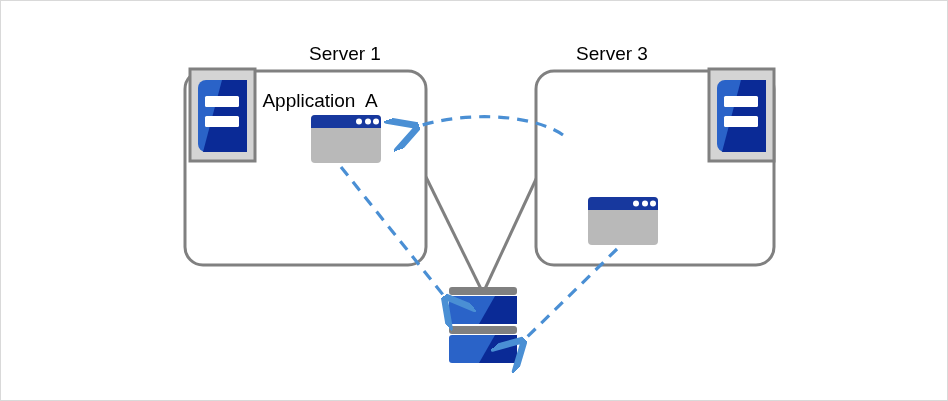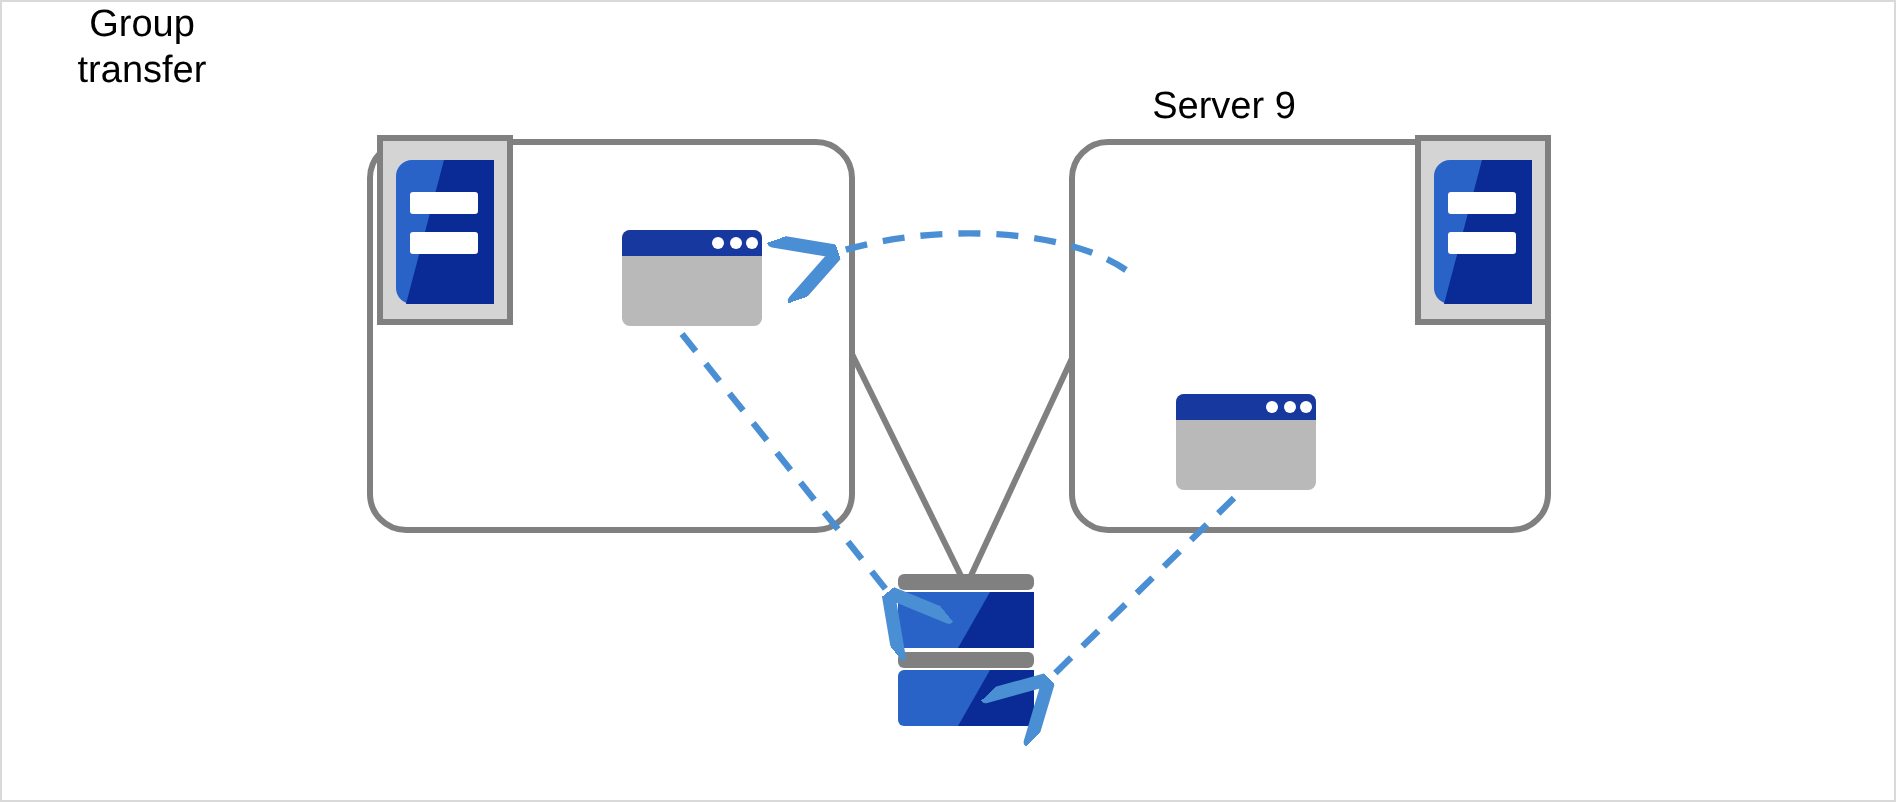--- a/index.html
+++ b/index.html
@@ -144,10 +144,6 @@
 
 
 
-  <div id="label-group-transfer">
-    <div class="dlabel center" style="position:static;width:auto;">Group</div>
-    <div class="dlabel center" style="position:static;width:auto;">transfer</div>
-  </div>
 
 </div>
 

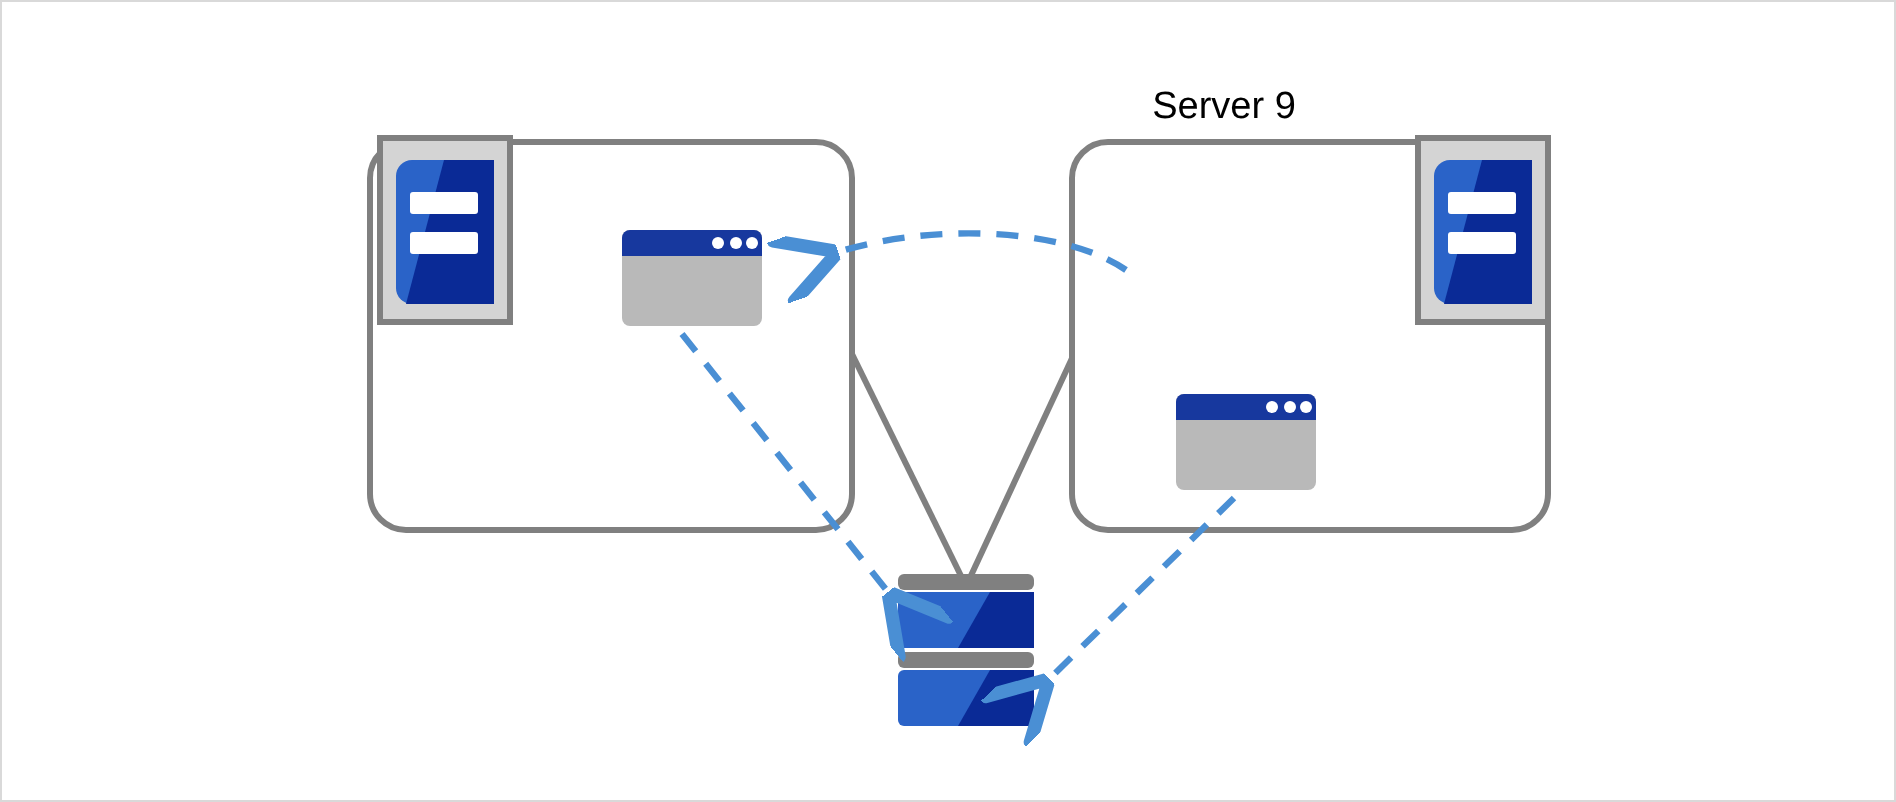--- a/index.html
+++ b/index.html
@@ -138,6 +138,7 @@
 
   </svg>
 
+  <div class="dlabel center" id="label-server1">Server 1</div>
 
   <div class="dlabel center" id="label-server2">Server 9</div>
 

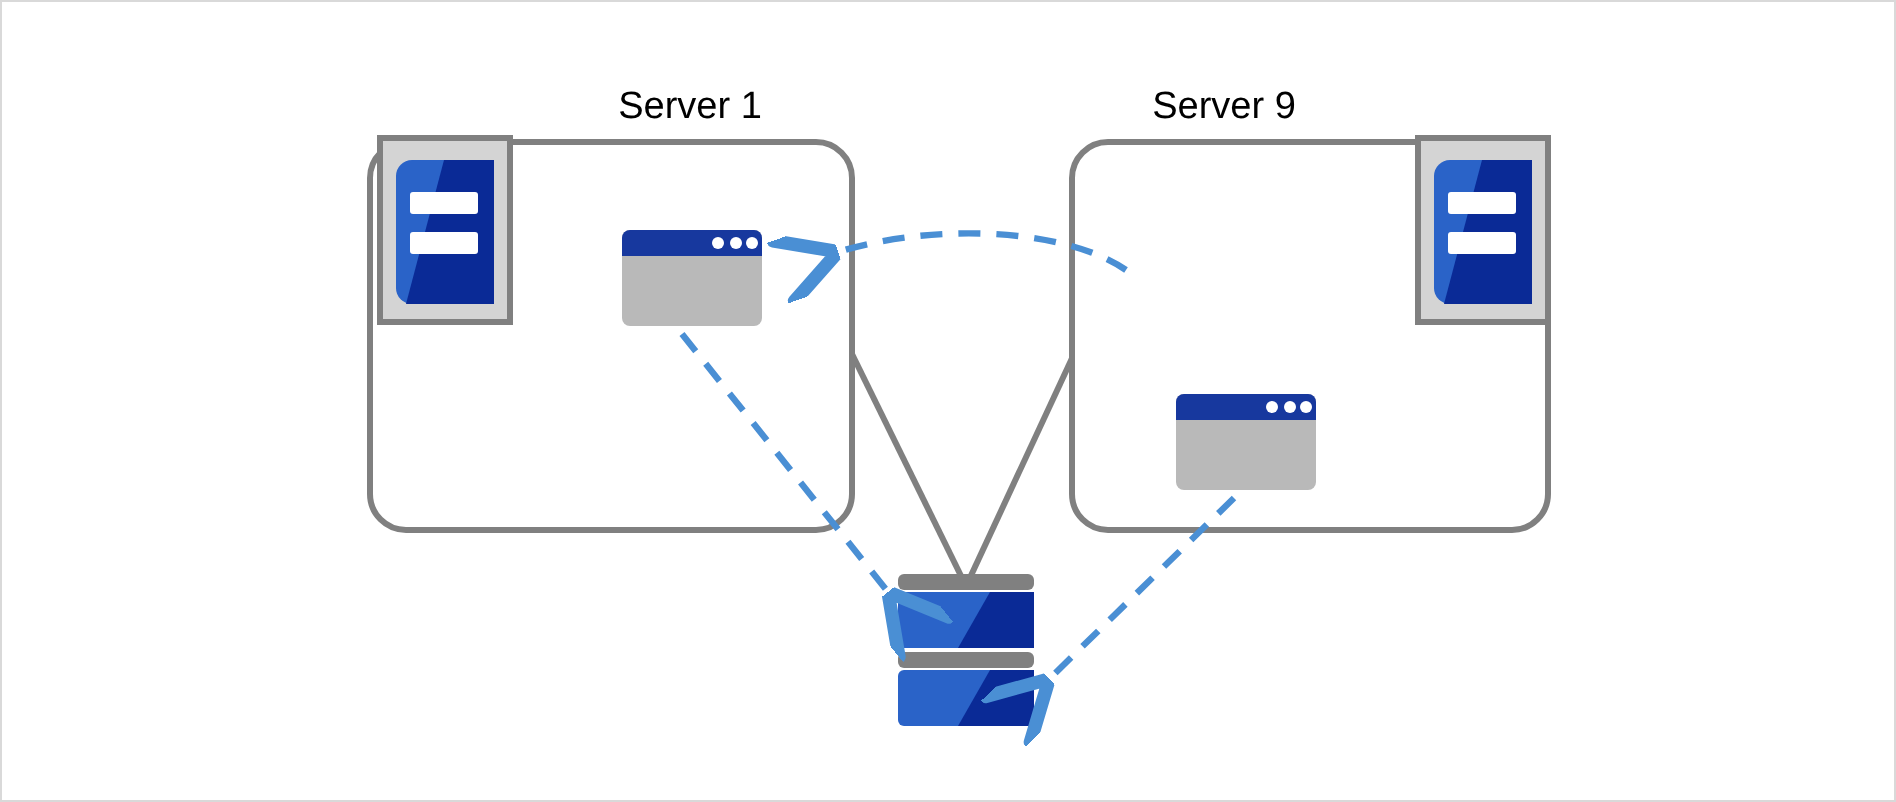--- a/index.html
+++ b/index.html
@@ -140,7 +140,7 @@
 
   <div class="dlabel center" id="label-server1">Server 1</div>
 
-  <div class="dlabel center" id="label-server2">Server 9</div>
+  <div class="dlabel center" id="label-server2">Server 3</div>
 
 
 

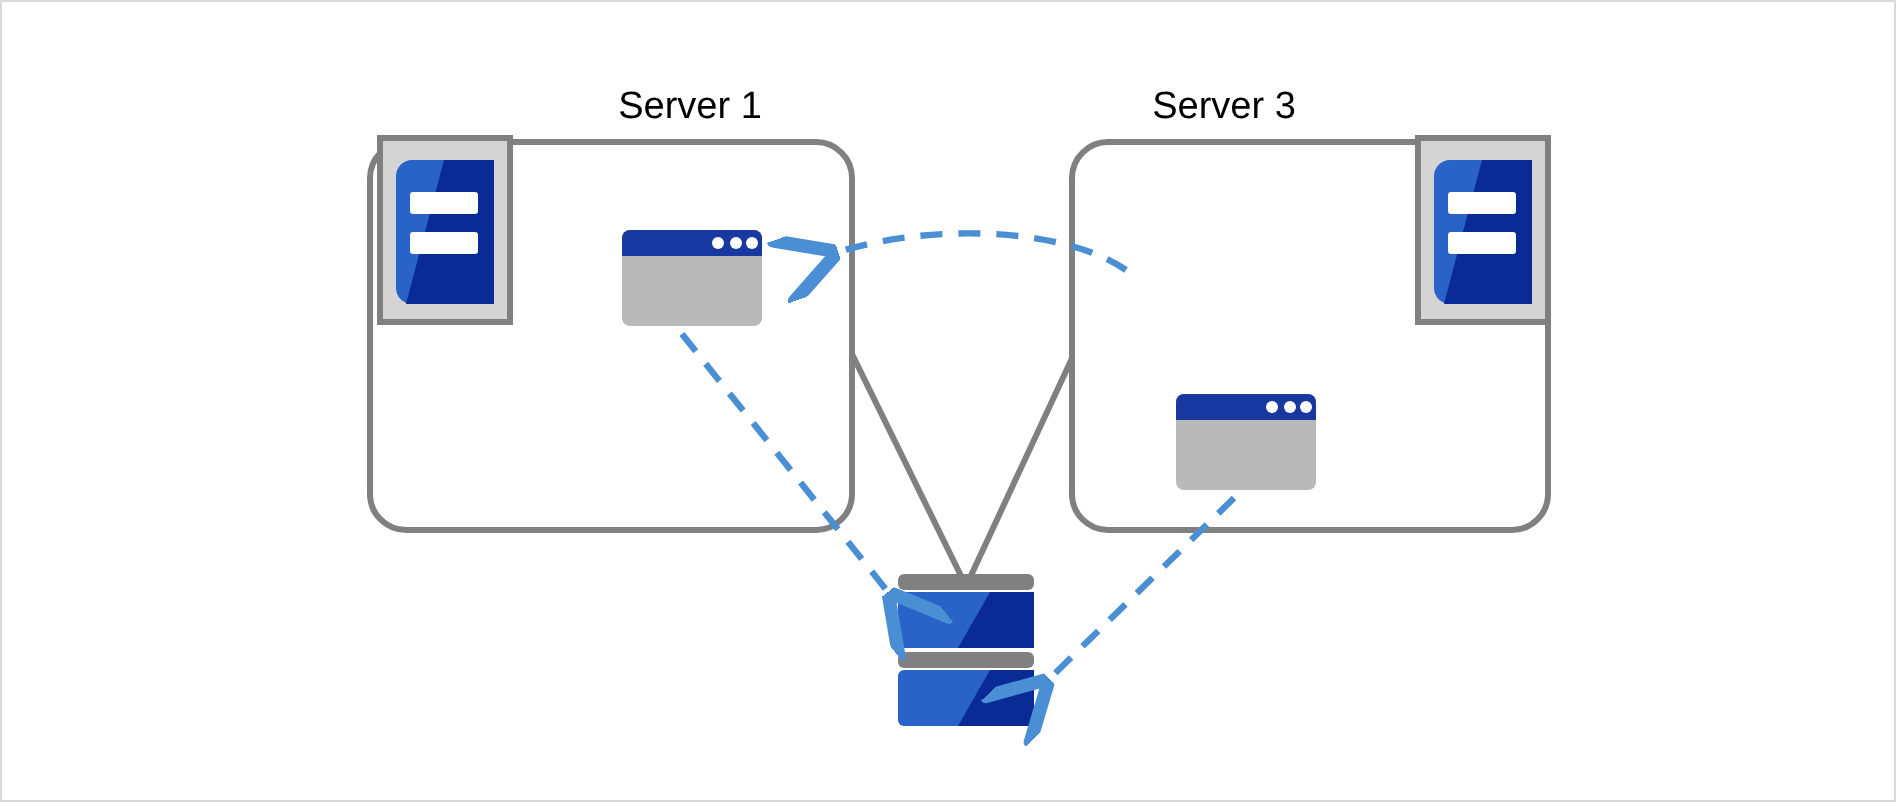--- a/index.html
+++ b/index.html
@@ -142,6 +142,7 @@
 
   <div class="dlabel center" id="label-server2">Server 3</div>
 
+  <div class="dlabel center" id="label-app-a">Application  A</div>
 
 
 

